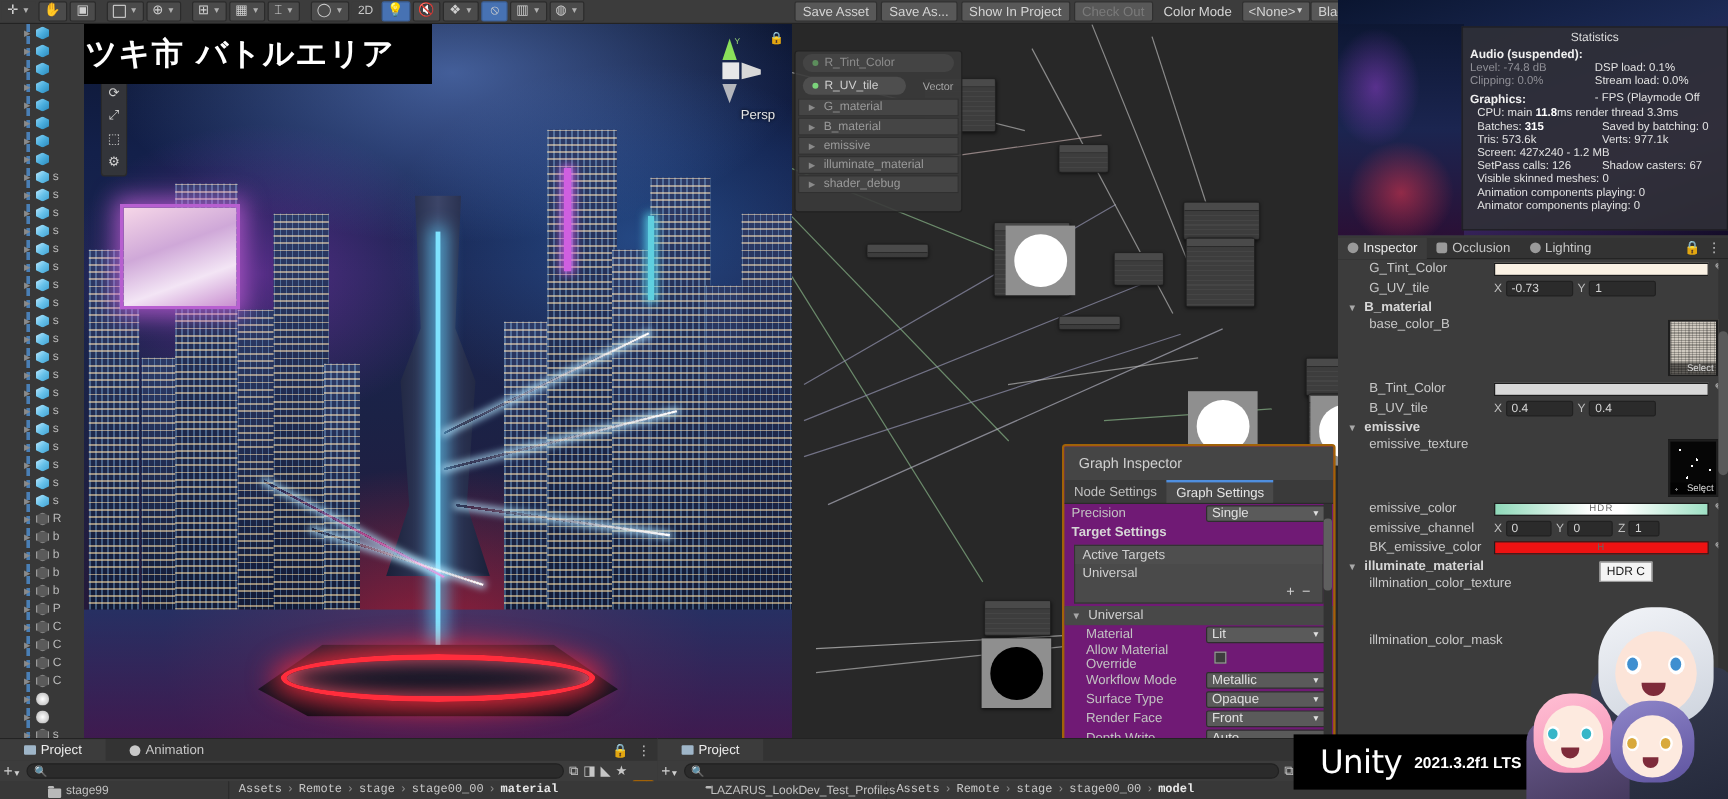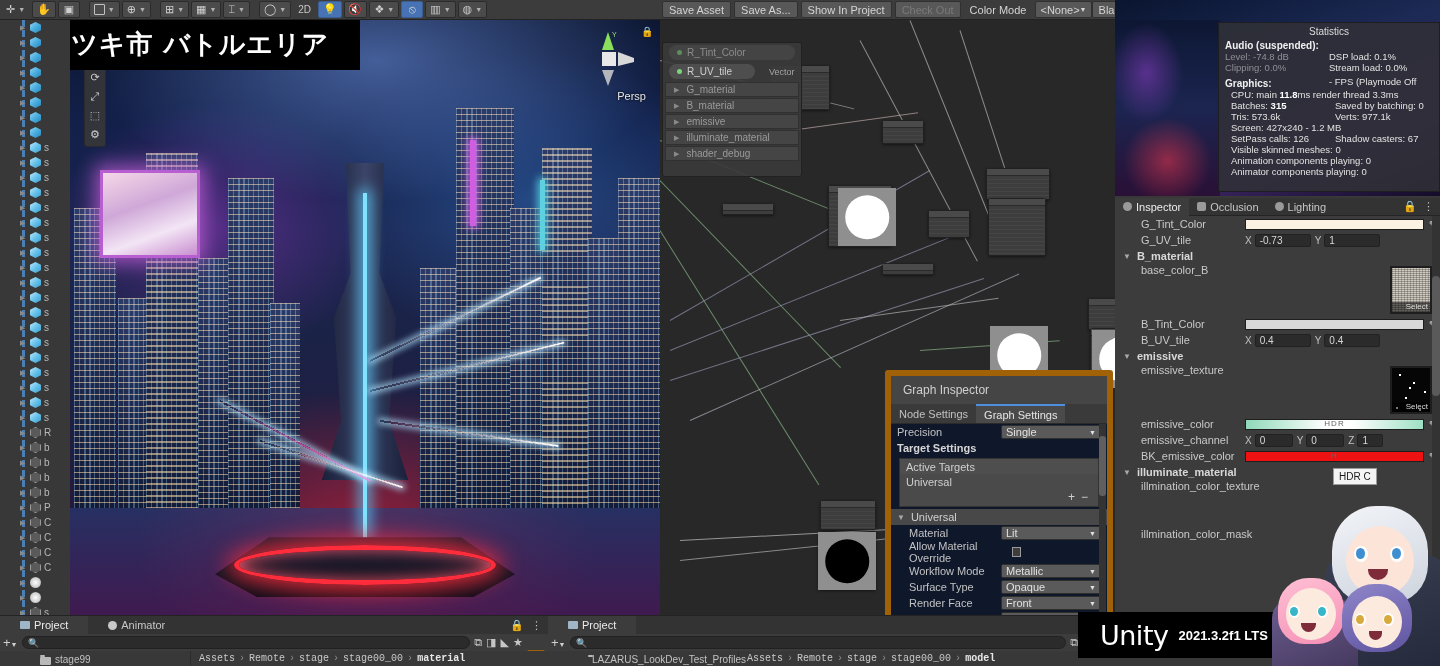--- a/index.html
+++ b/index.html
@@ -165,7 +165,7 @@
   
   .ginsp{
     position:absolute; left:225px; top:350px; width:228px; height:265px;
-    background:#0f172a; border:6px solid #a16207; border-radius:3px; overflow:hidden;
+    background:#701a75; border:2px solid #a16207; border-radius:3px; overflow:hidden;
   }
   .ginsp-title{ height:28px; display:flex; align-items:center; padding-left:12px;
     color:#d0d0d0; font-size:12px; background:#454545;}

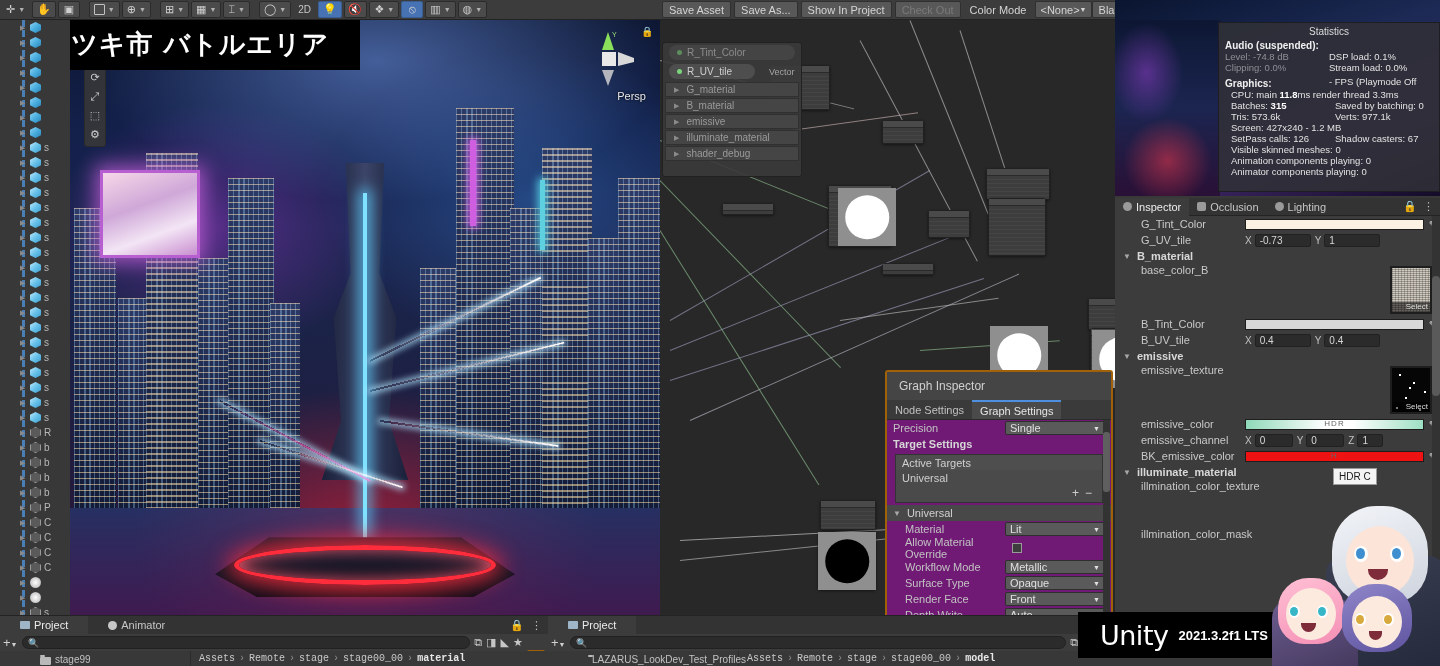--- a/index.html
+++ b/index.html
@@ -1016,7 +1016,7 @@
       </div>
       <div class="ptab">
         <span class="fi" style="border-radius:50%;width:9px;height:9px;background:#c8c8c8"></span>
-        <span>Animator</span>
+        <span>Animation</span>
       </div>
       <div class="proj-actions">
         <span>🔒</span>

